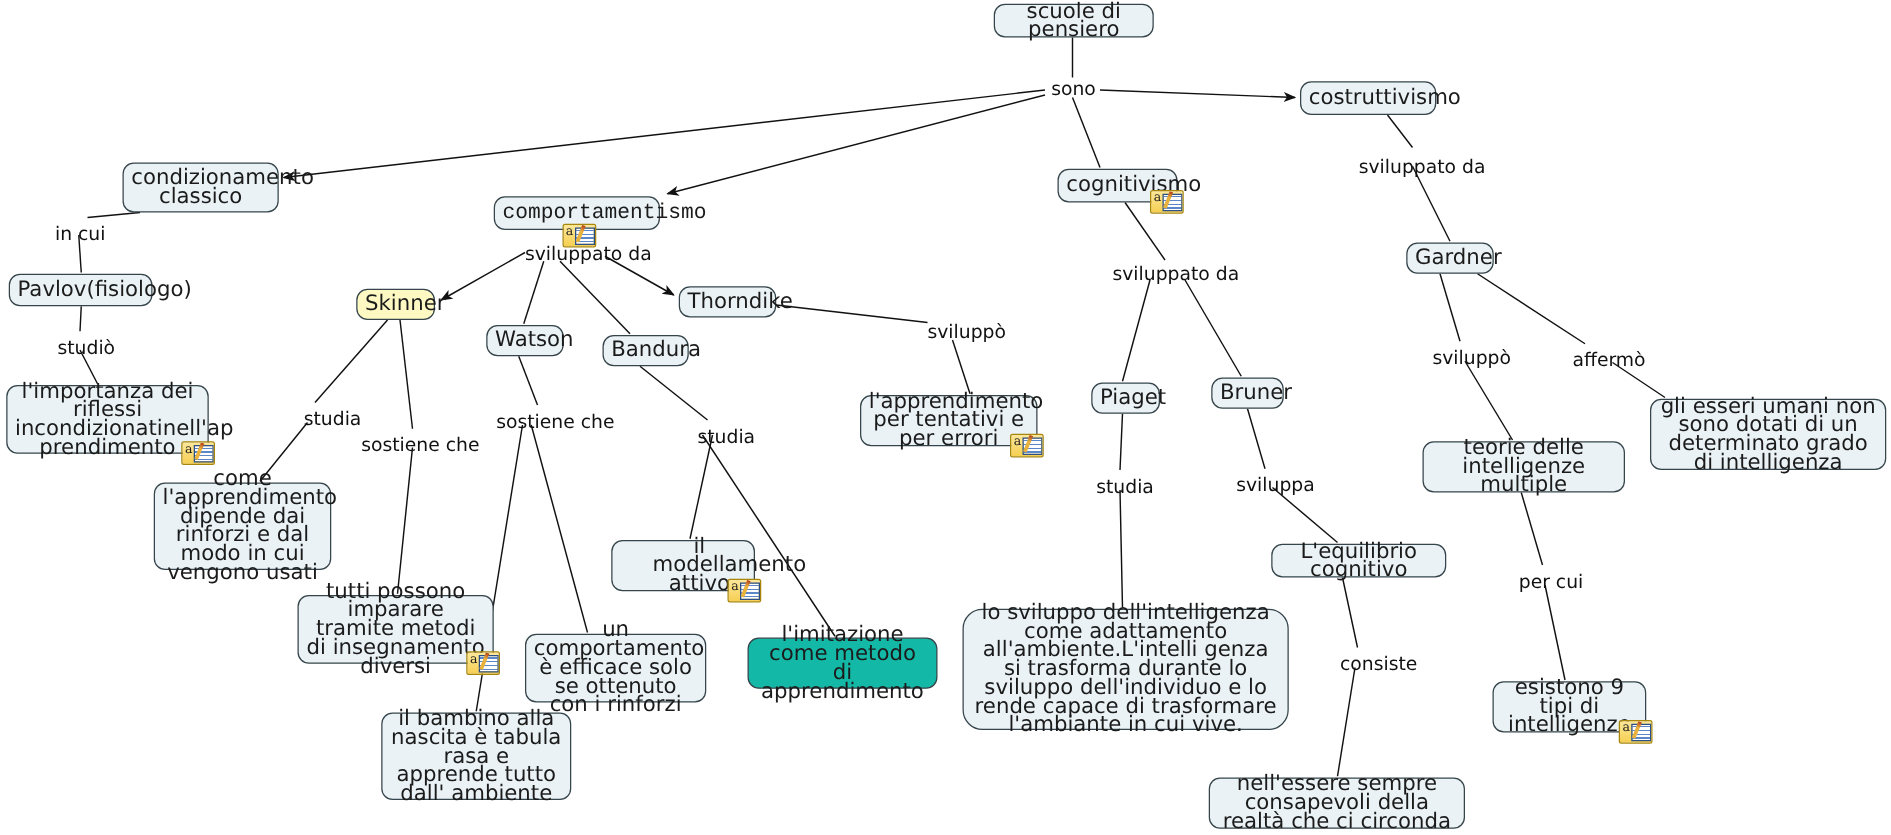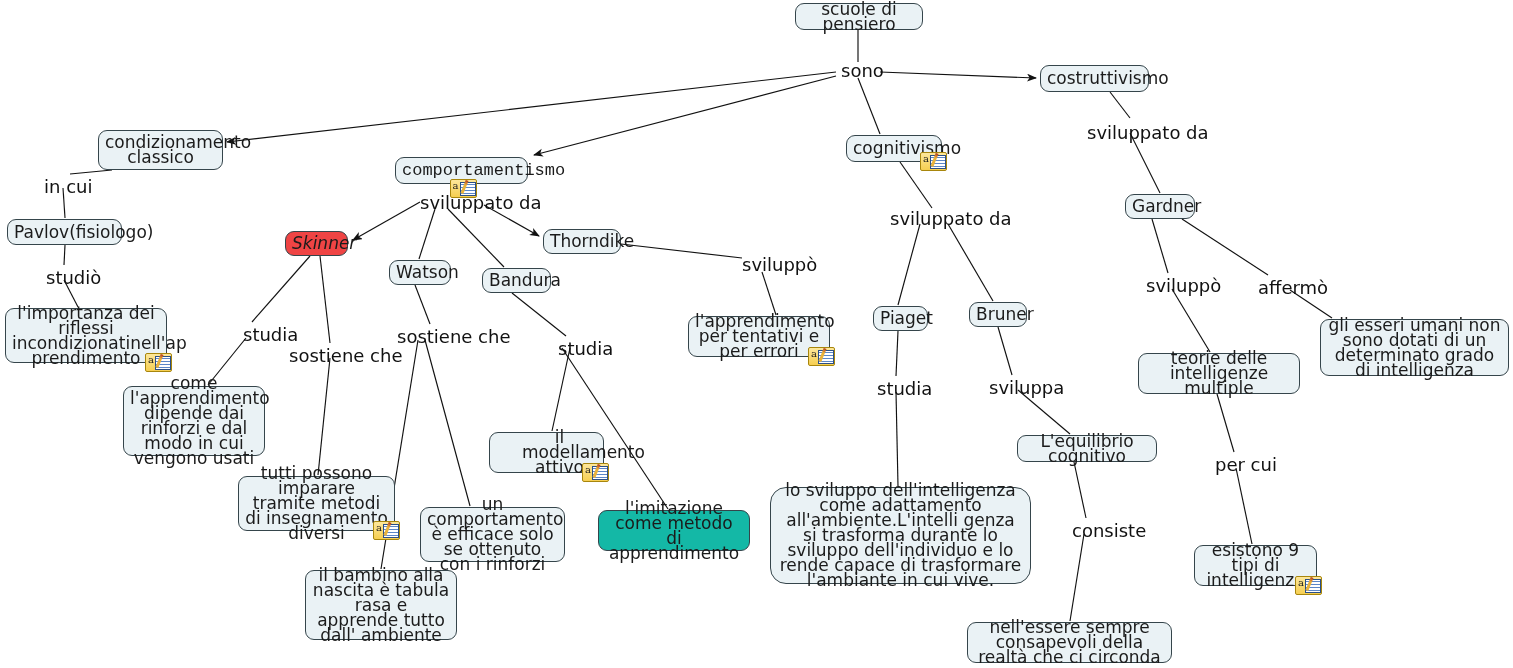--- a/index.html
+++ b/index.html
@@ -25,7 +25,7 @@
   .node span{display:block;width:100%;}
   .elabel{
     position:absolute;
-    font-size:18px;
+    font-size:15px;
     line-height:14px;
     color:#111;
     white-space:nowrap;

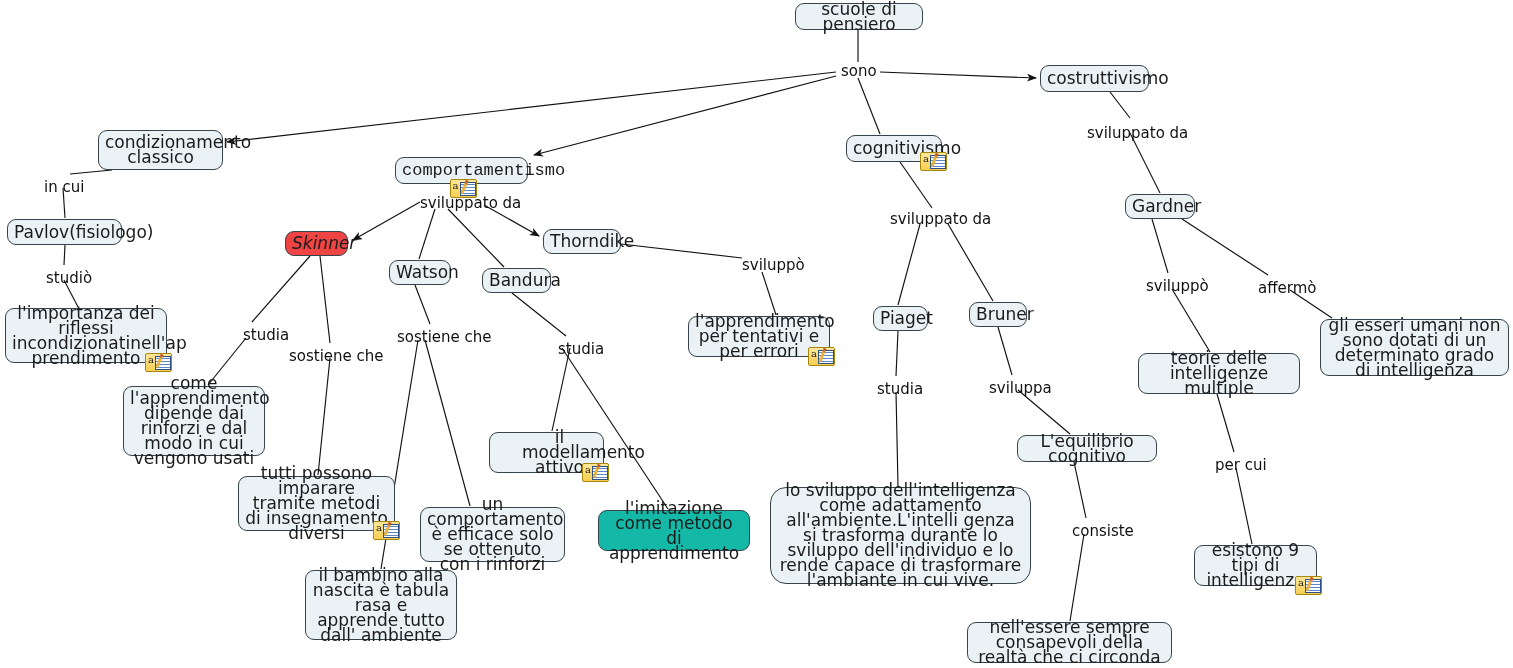--- a/index.html
+++ b/index.html
@@ -147,7 +147,7 @@
       <div class="node" style="left: 7px; top: 219px; width: 115px; height: 26px; background: rgb(234, 242, 245); border-color: rgb(53, 69, 75);">
         <span>Pavlov(fisiologo)</span>
       </div>
-      <div class="node" style="left: 285px; top: 231px; width: 63px; height: 25px; background: #ef4444; border-color: rgb(53, 69, 75); font-style: italic;">
+      <div class="node" style="left: 285px; top: 231px; width: 63px; height: 25px; background: #fef9c3; border-color: rgb(53, 69, 75);">
         <span>Skinner</span>
       </div>
       <div class="node" style="left: 543px; top: 229px; width: 78px; height: 25px; background: rgb(234, 242, 245); border-color: rgb(53, 69, 75);">

